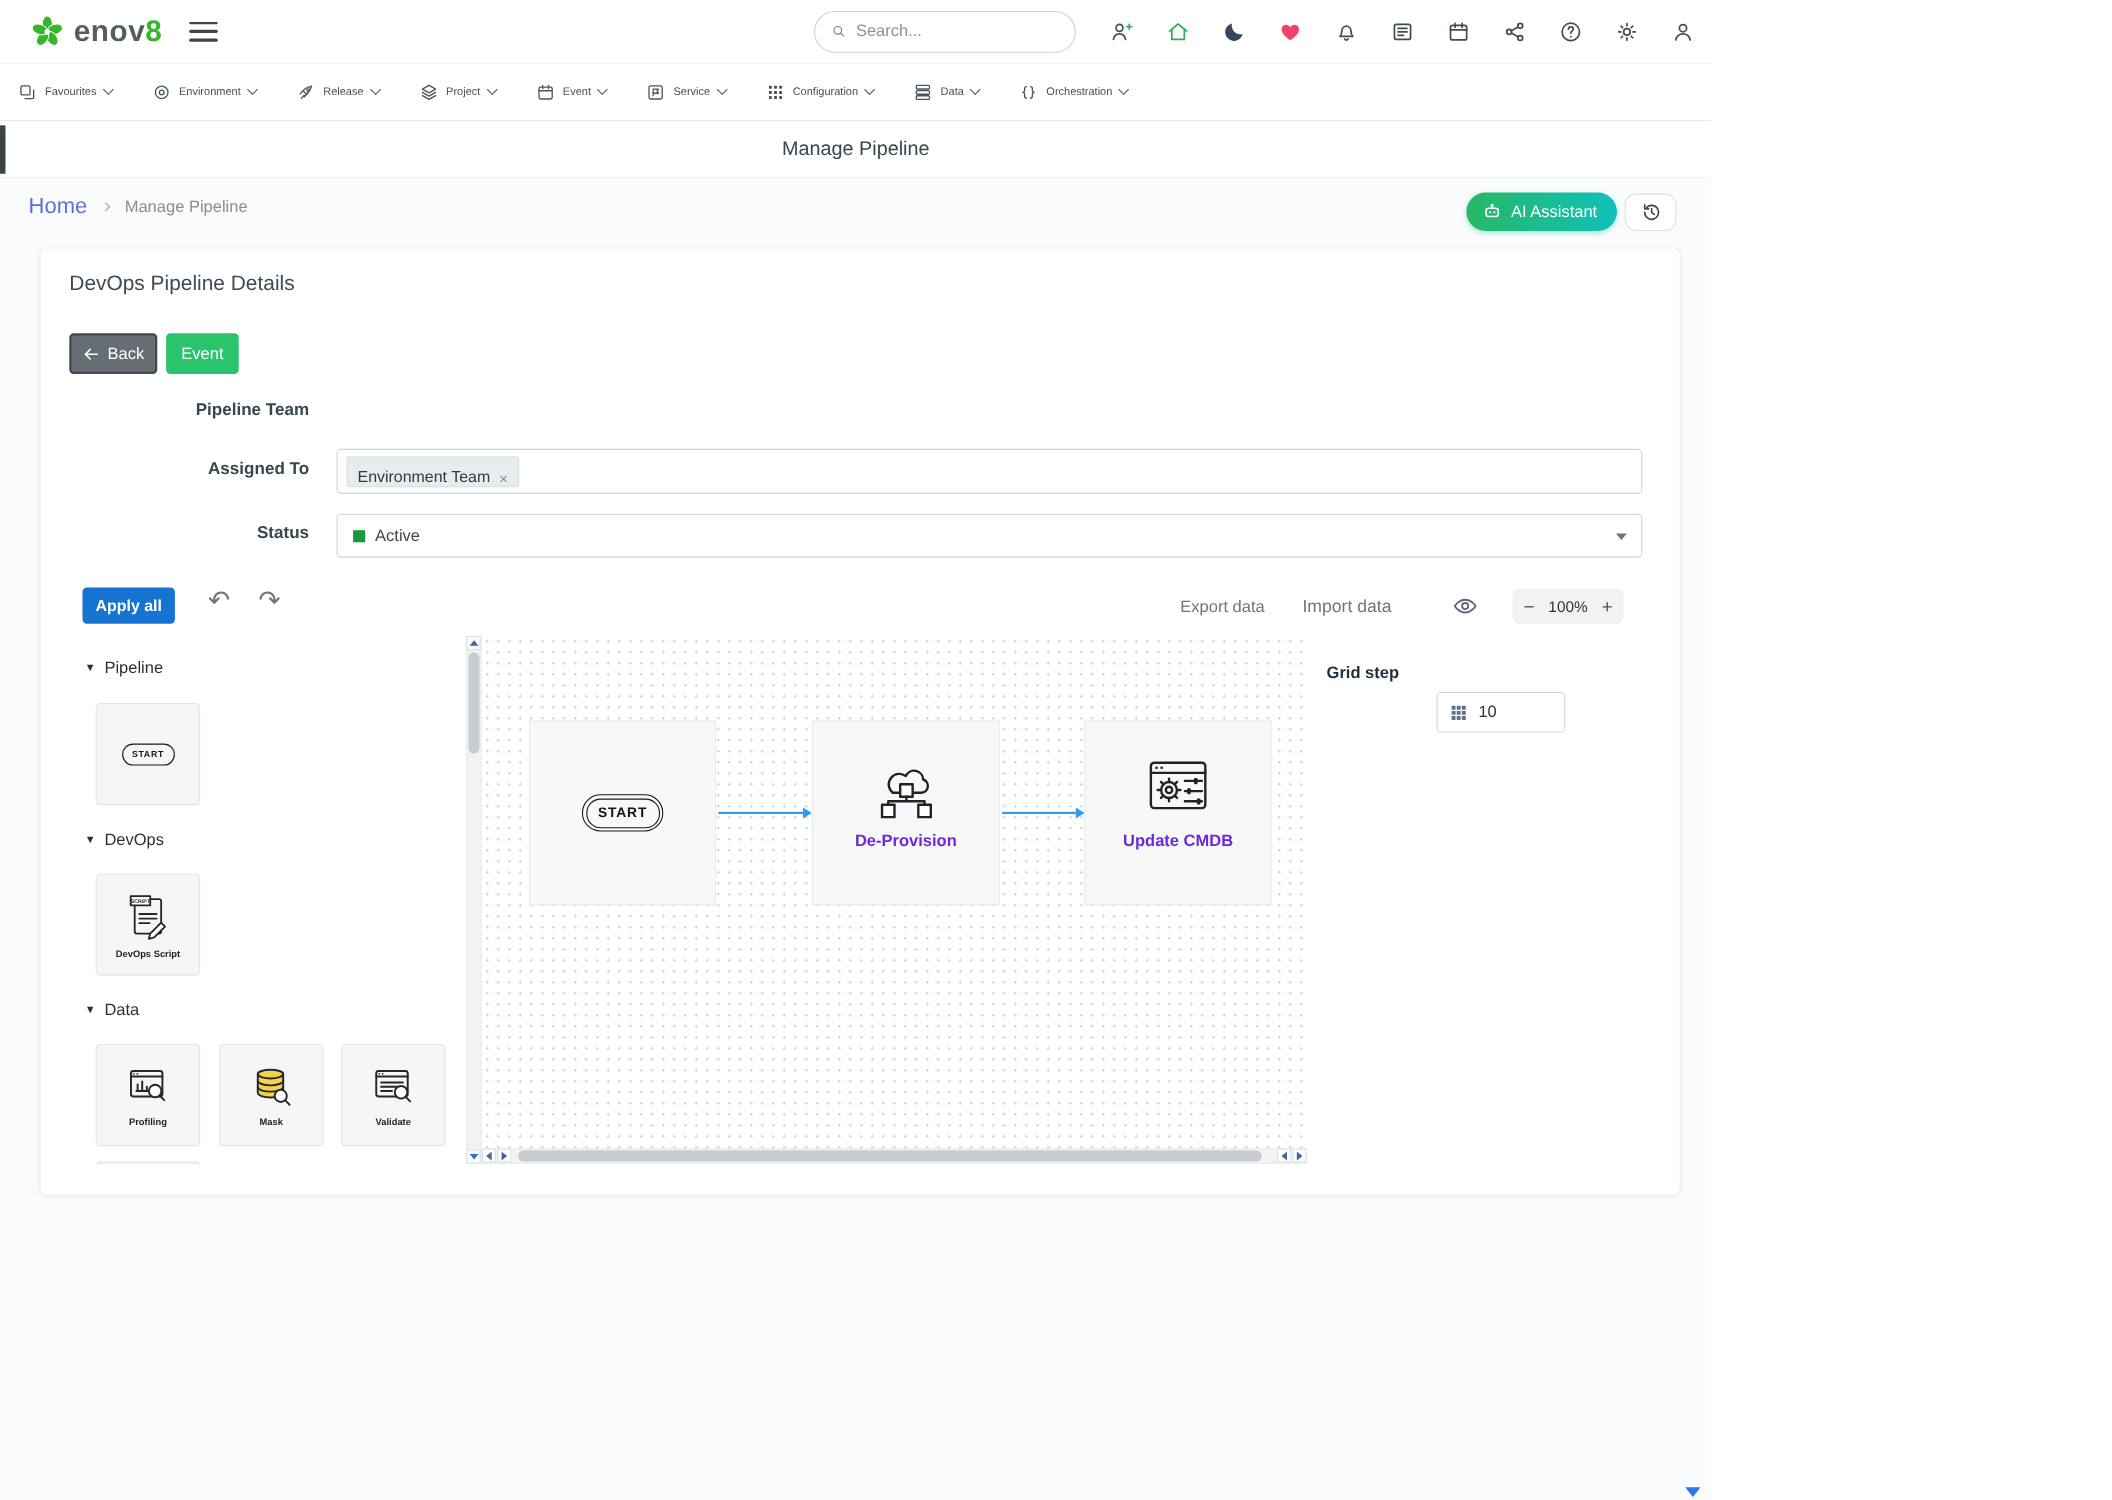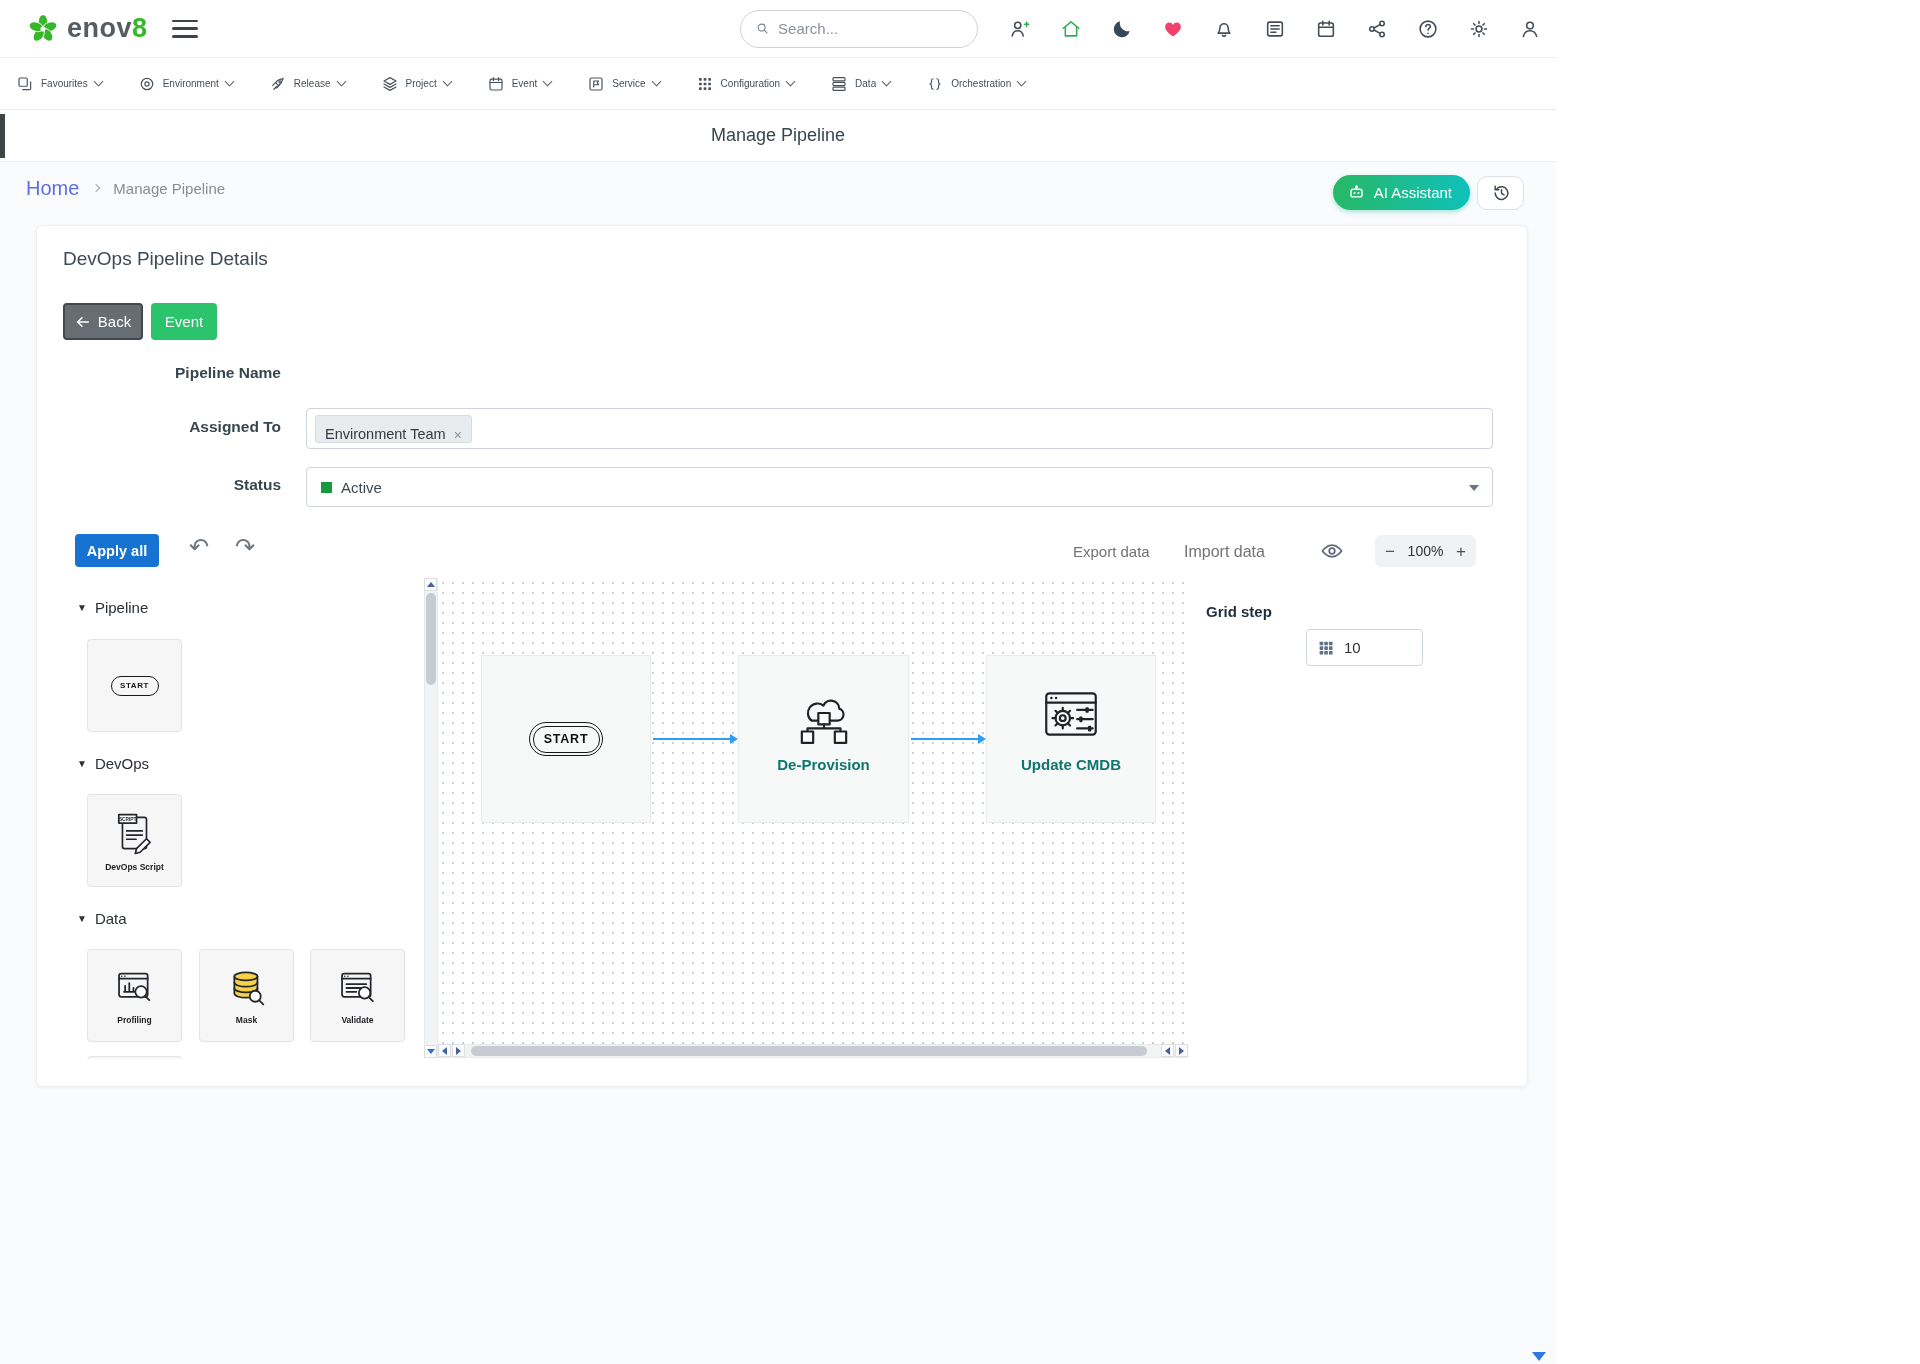--- a/index.html
+++ b/index.html
@@ -392,7 +392,7 @@
       </button>
       <button class="save-btn">Event</button>
 
-      <div class="form-label" style="top:138px">Pipeline Name</div>
+      <div class="form-label" style="top:138px">Pipeline Team</div>
 
       <div class="form-label" style="top:192px">Assigned To</div>
       <div class="f-input tag-field">

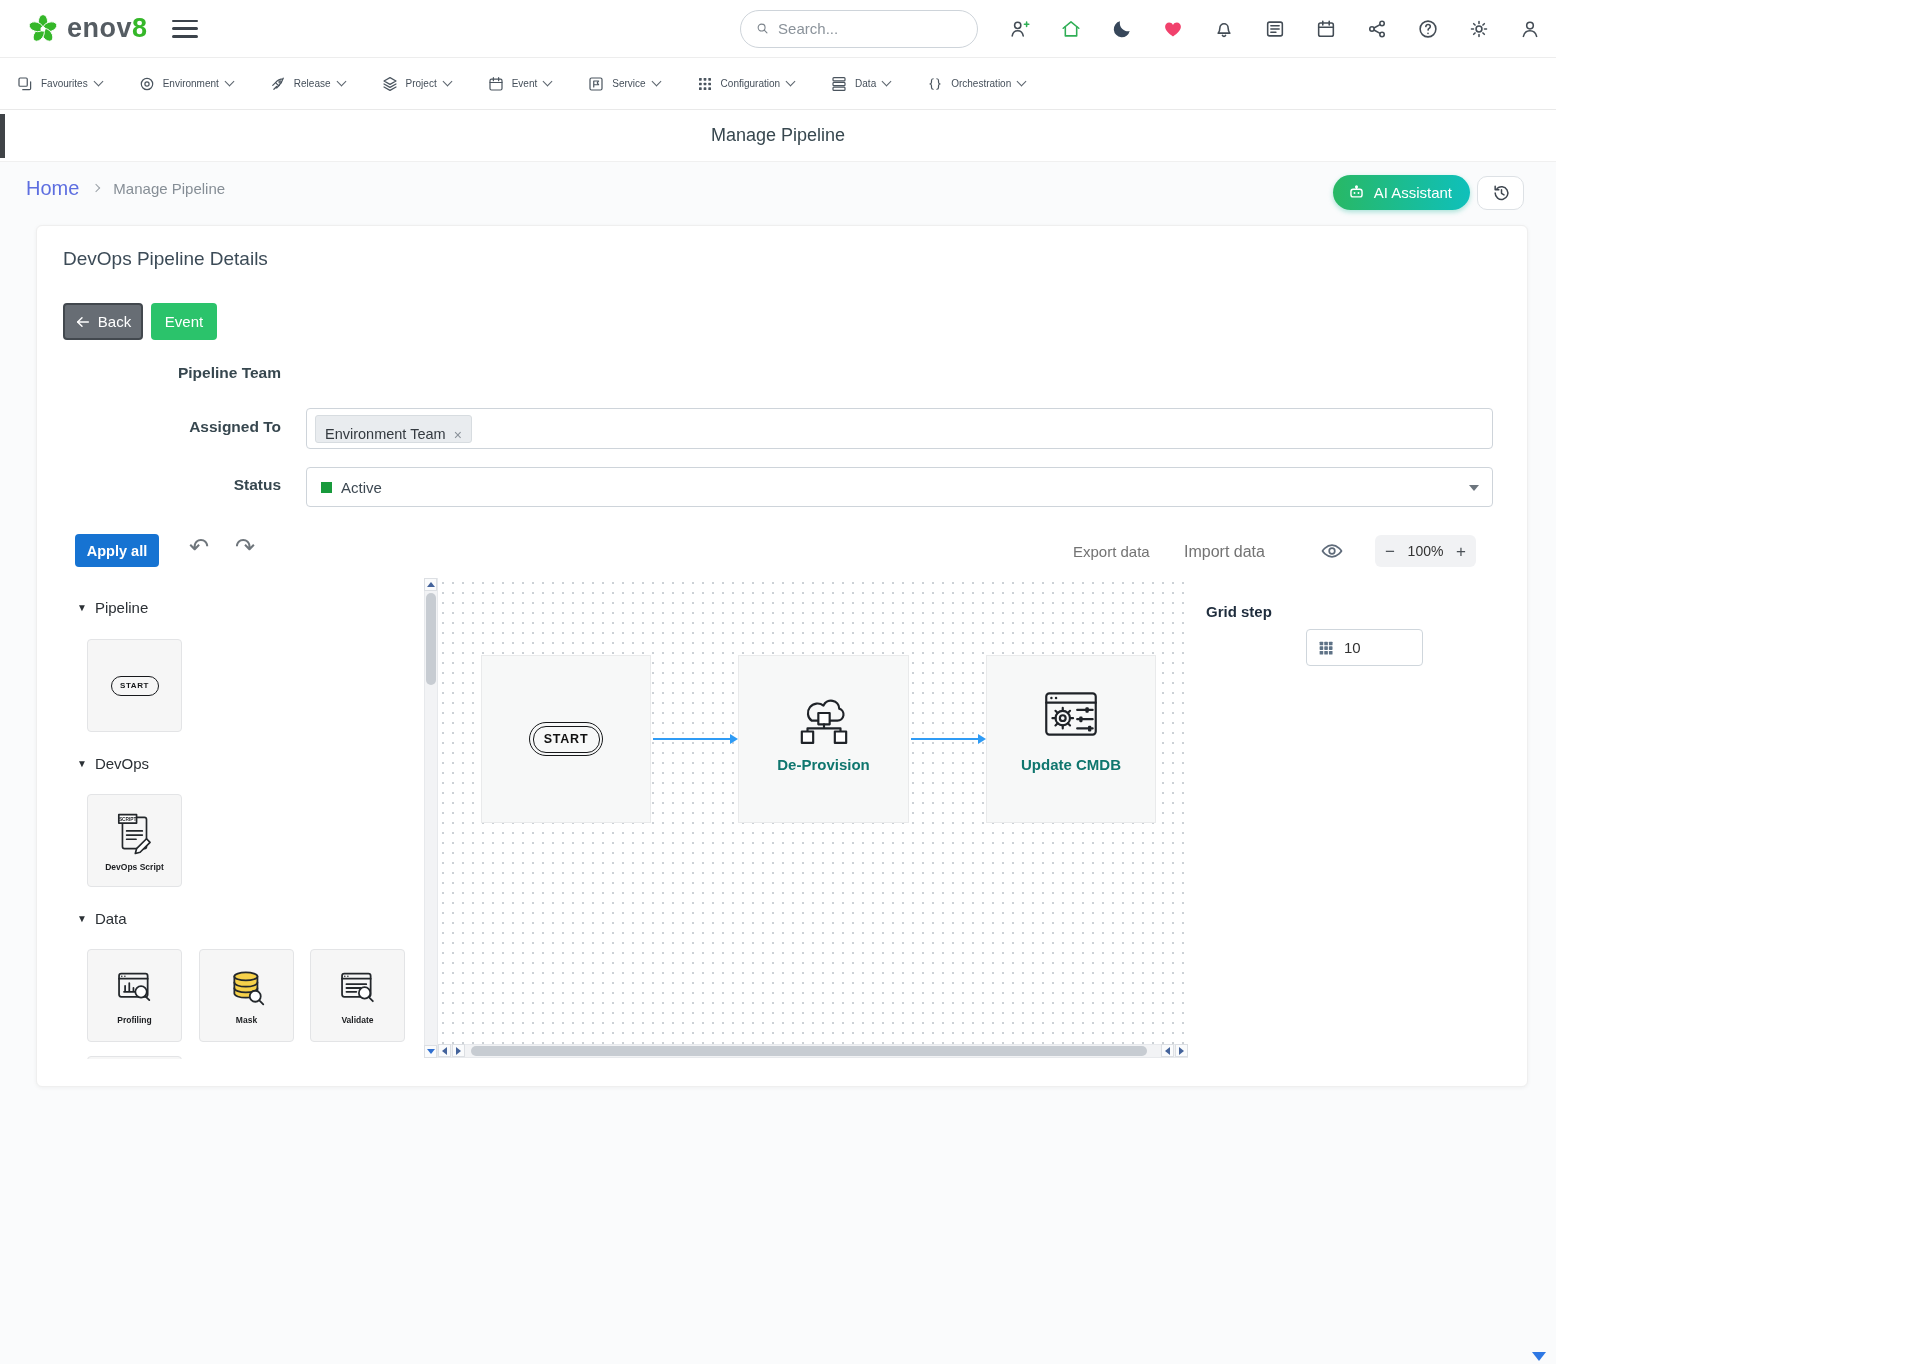--- a/index.html
+++ b/index.html
@@ -127,7 +127,7 @@
   .node-start { left:43px; top:77px; justify-content:center; }
   .node-2 { left:300px; top:77px; width:171px; padding-top:25px; }
   .node-3 { left:548px; top:77px; padding-top:25px; }
-  .node-label { margin-top:9px; font-size:15px; font-weight:700; color:#0f766e;text-align:right; }
+  .node-label { margin-top:9px; font-size:15px; font-weight:700; color:#6d28d9;text-align:right; }
   .start-oval-lg { width:74px; height:34px; border:1.8px solid #16181a; border-radius:18px; padding:2.5px; }
   .start-oval-lg .inner { width:100%; height:100%; border:1.6px solid #16181a; border-radius:13px;
           display:flex; align-items:center; justify-content:center;

